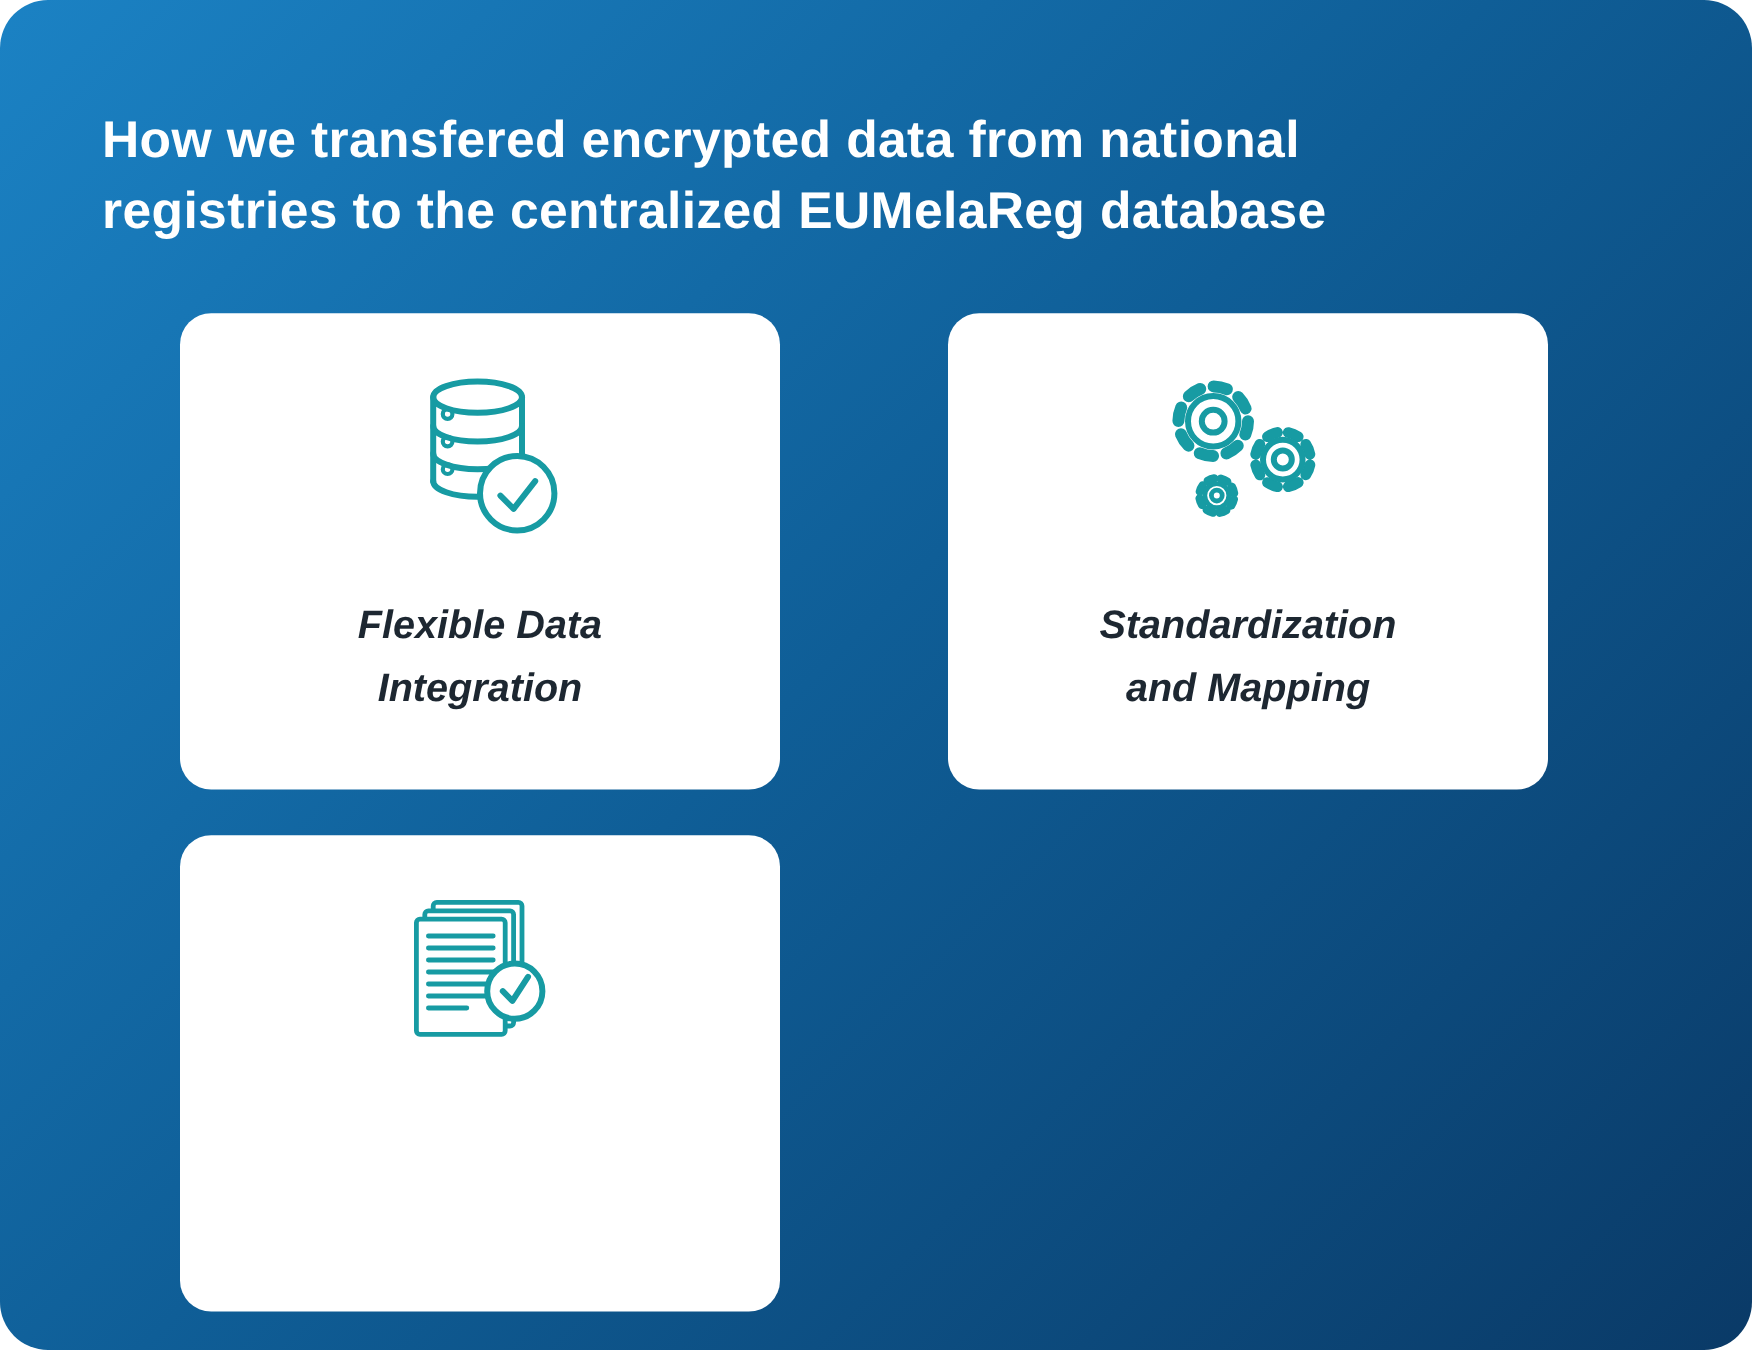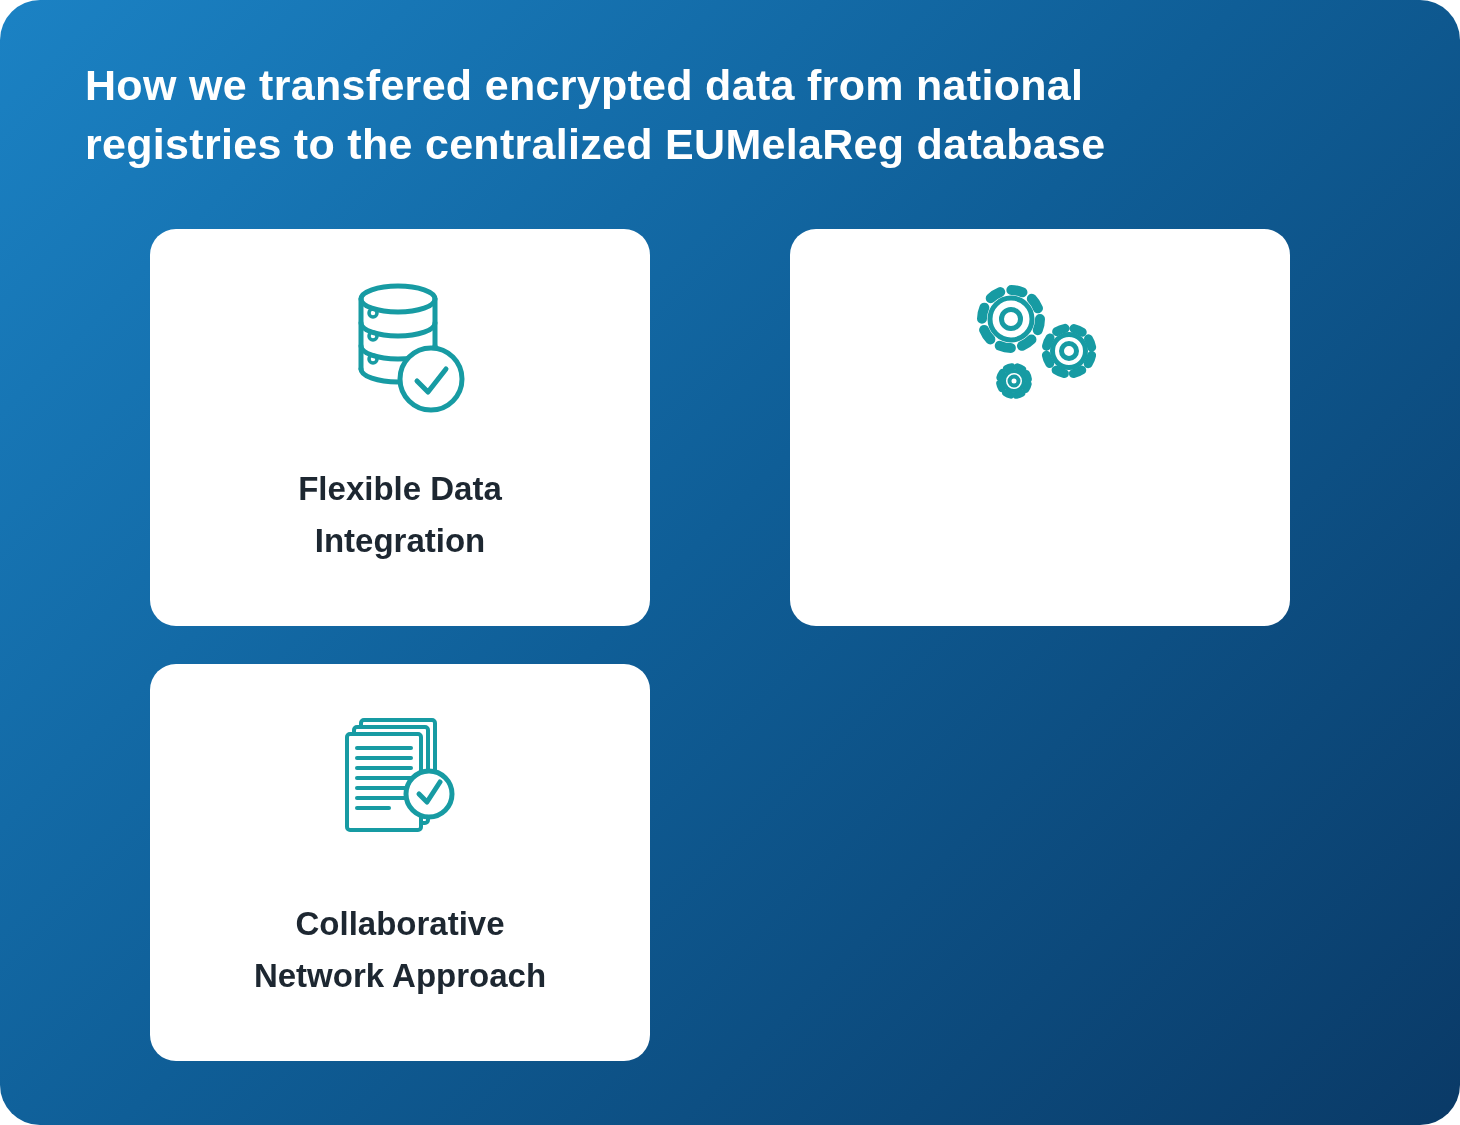--- a/index.html
+++ b/index.html
@@ -25,6 +25,7 @@
     letter-spacing: 0.3px;
     color: #ffffff;
     white-space: pre-line;
+    margin-top: 32px;
   }
   .grid {
     display: grid;

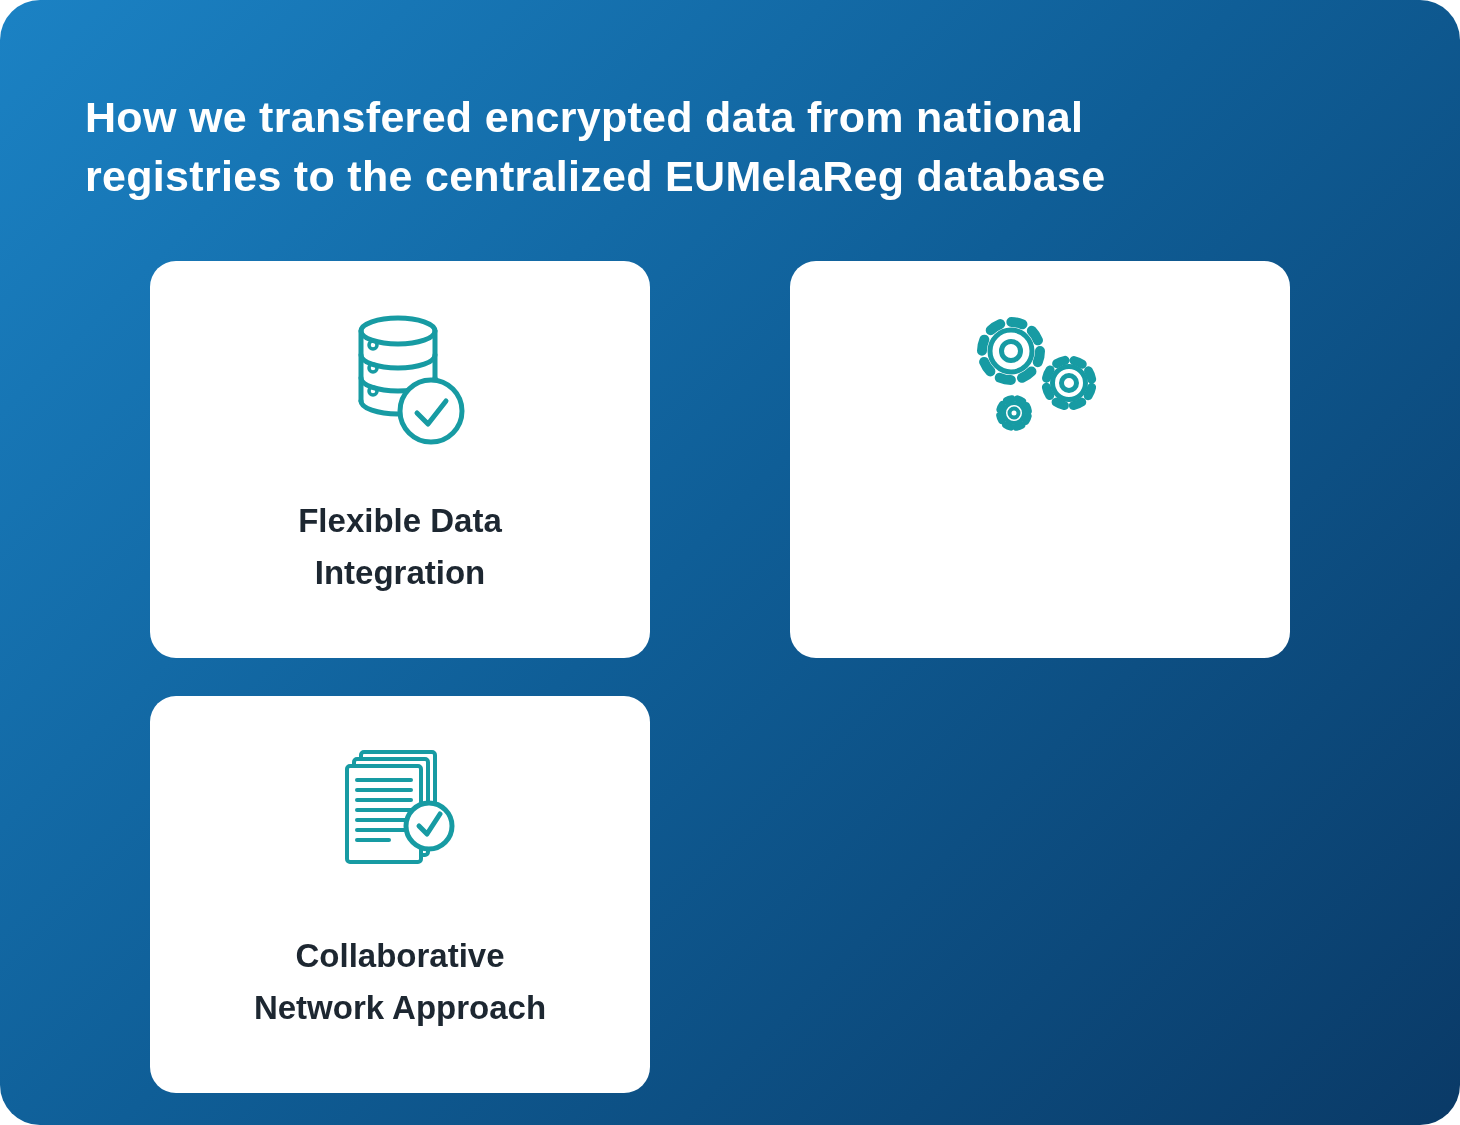--- a/index.html
+++ b/index.html
@@ -33,6 +33,7 @@
     column-gap: 140px;
     row-gap: 38px;
     margin: 54px 0 0 150px;
+    font-style: italic;
   }
   .card {
     width: 500px;

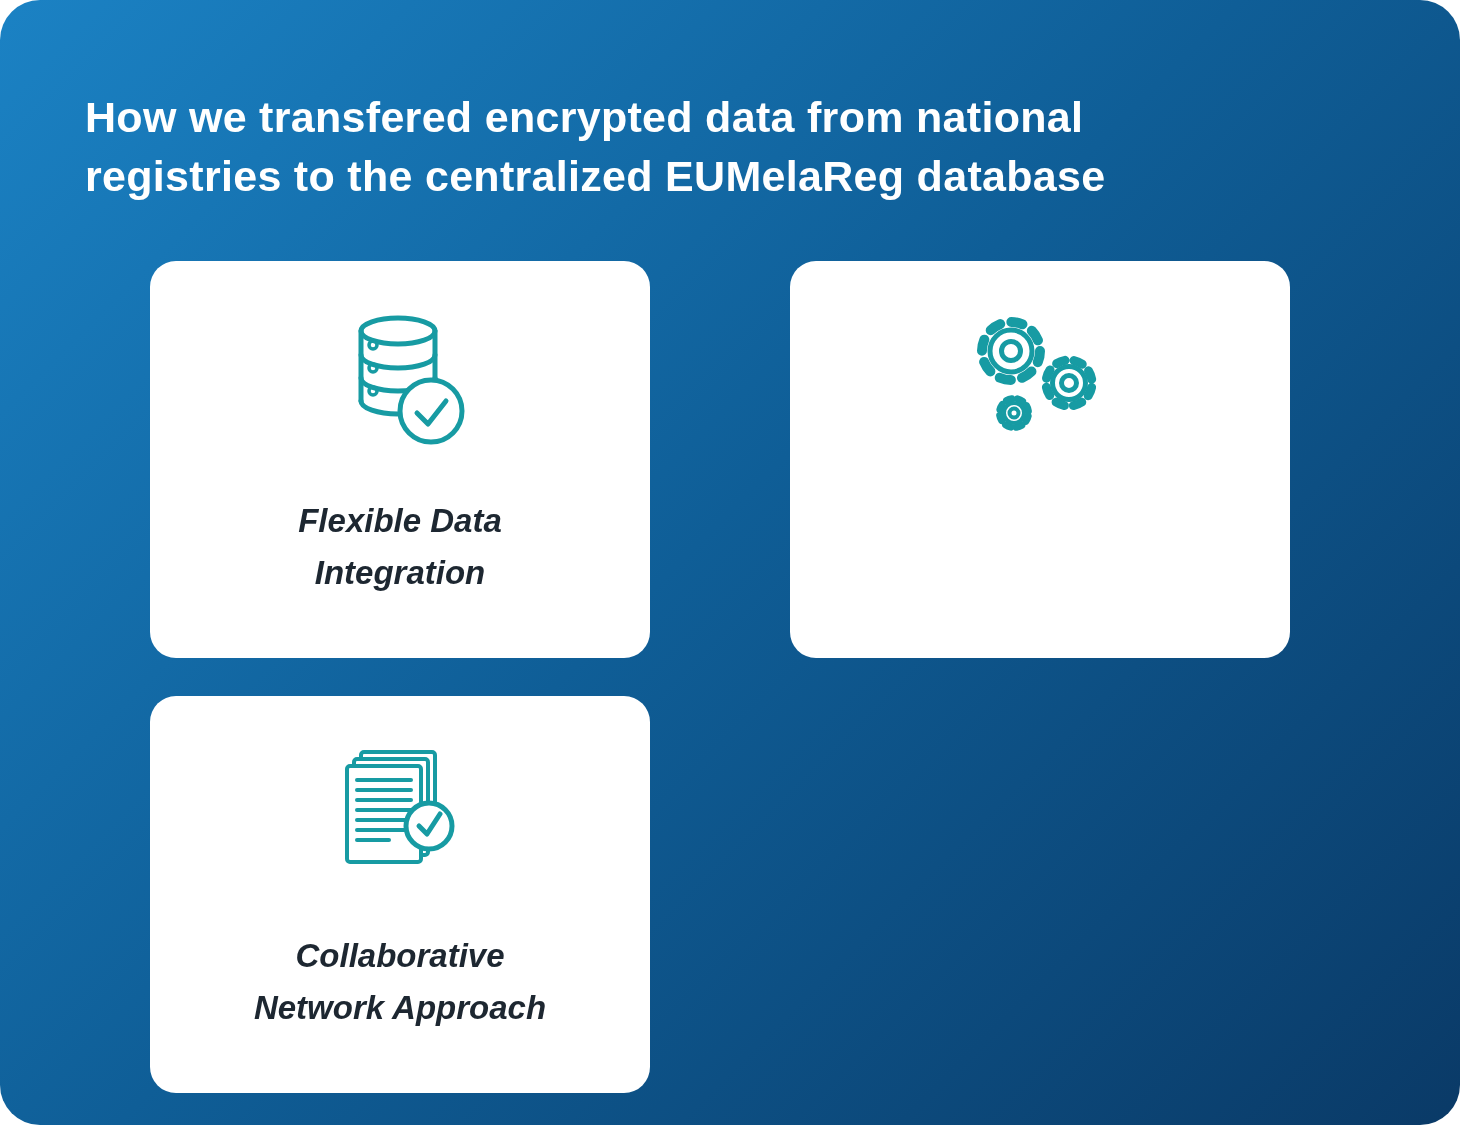--- a/index.html
+++ b/index.html
@@ -110,6 +110,8 @@
           <circle cx="49" cy="106" r="4.5" stroke-width="4"></circle>
         </svg>
       </div>
+      <div class="card-label">Standardization
+and Mapping</div>
     </div>
 
 

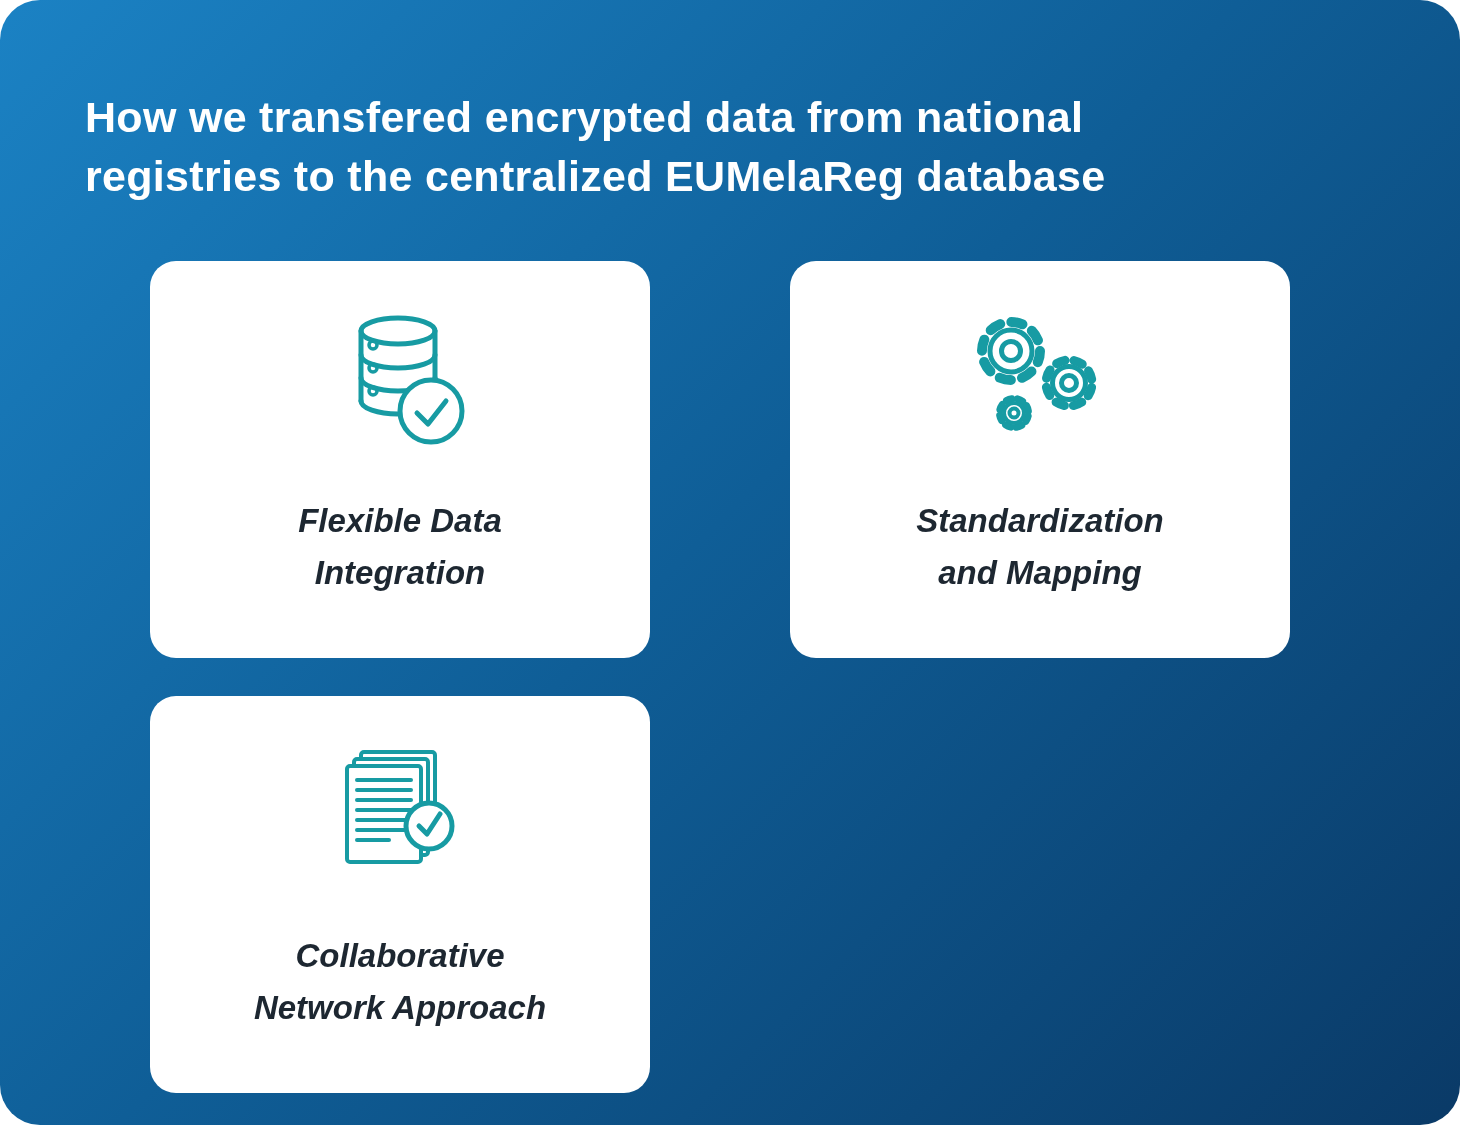--- a/index.html
+++ b/index.html
@@ -132,8 +132,6 @@
           <path d="M94 84 L102 92 L115 72" stroke-width="5"></path>
         </svg>
       </div>
-      <div class="card-label">Collaborative
-Network Approach</div>
     </div>
 
   </div>

